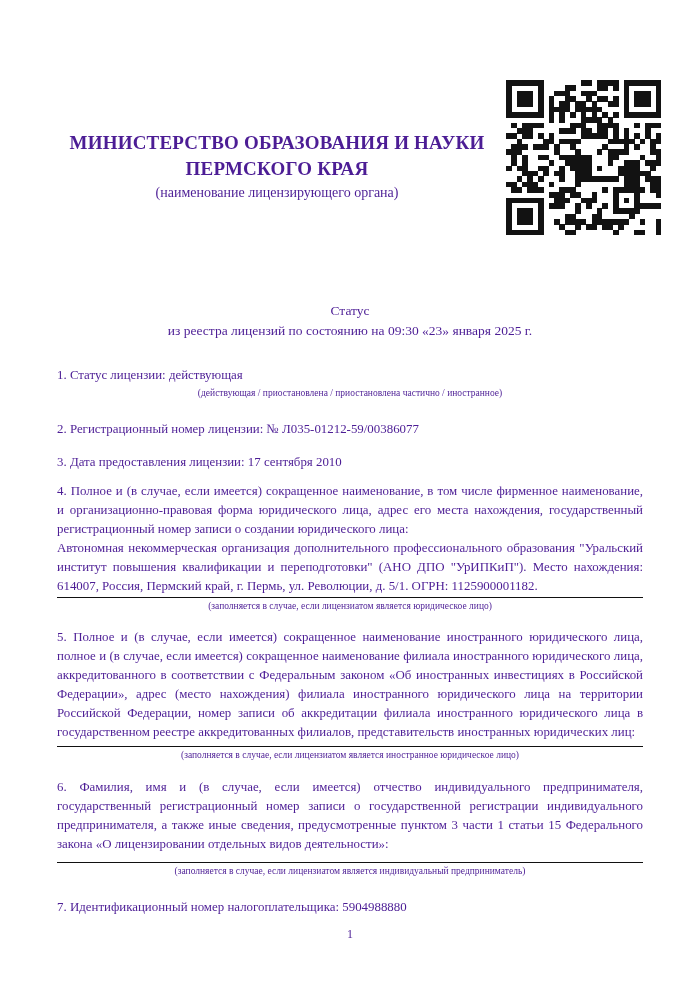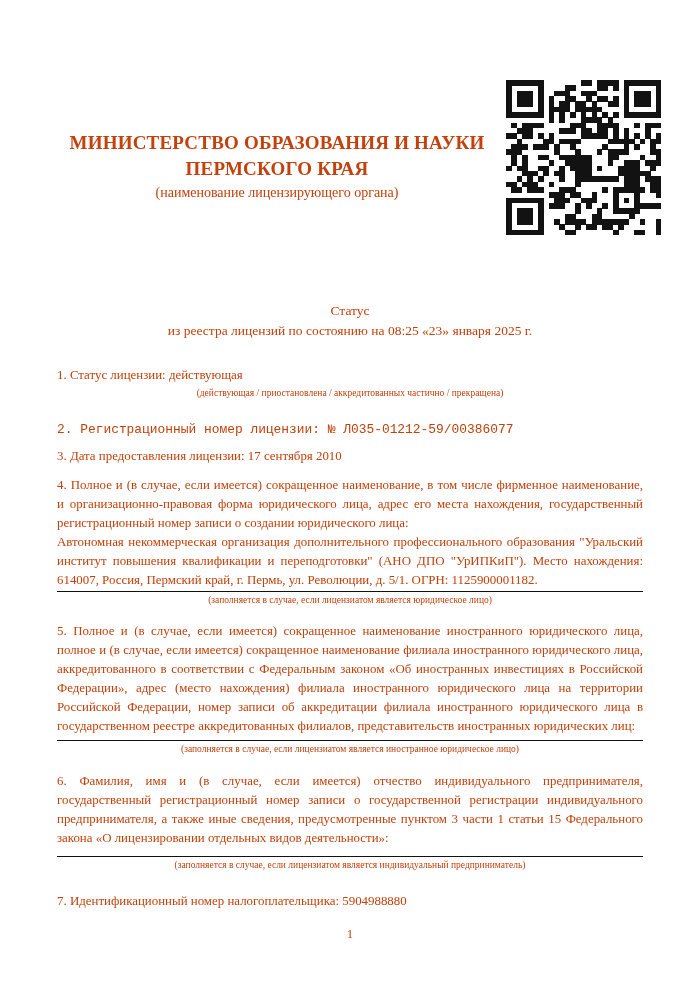--- a/index.html
+++ b/index.html
@@ -9,7 +9,7 @@
     margin:0 auto;
     background:#ffffff;
     font-family:"Liberation Serif", "DejaVu Serif", serif;
-    color:#c2410c;
+    color:#4c1d95;
     overflow:hidden;
   }
   .header-block {

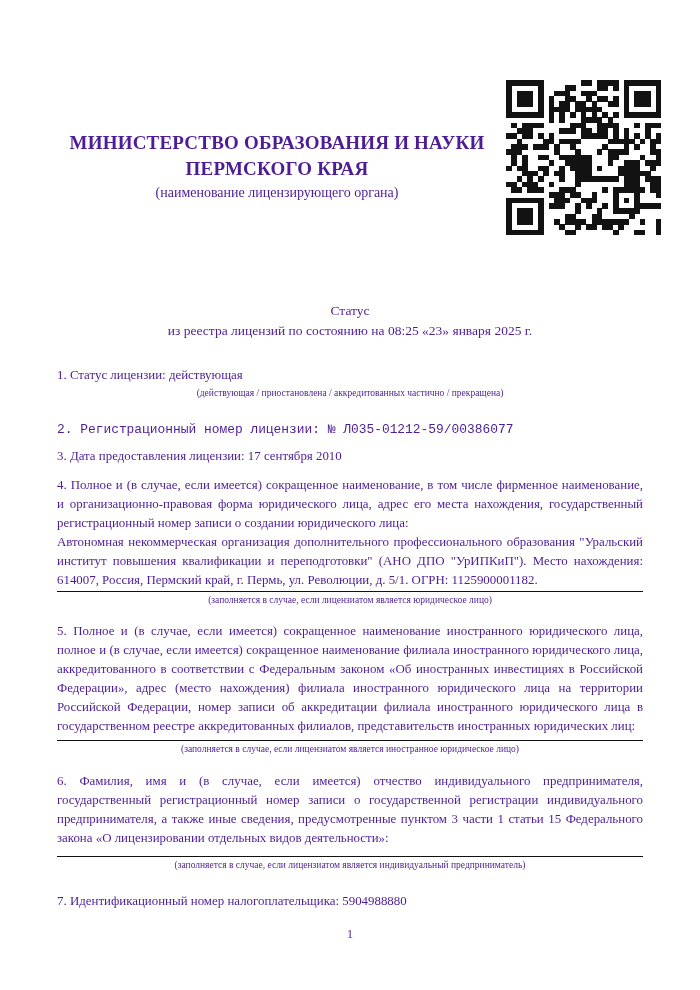--- a/index.html
+++ b/index.html
@@ -490,7 +490,7 @@
 
   <div class="title-block">
     <div>Статус</div>
-    <div>из реестра лицензий по состоянию на 08:25 «23» января 2025 г.</div>
+    <div>из реестра лицензий по состоянию на 09:30 «23» января 2025 г.</div>
   </div>
 
   <div class="items">

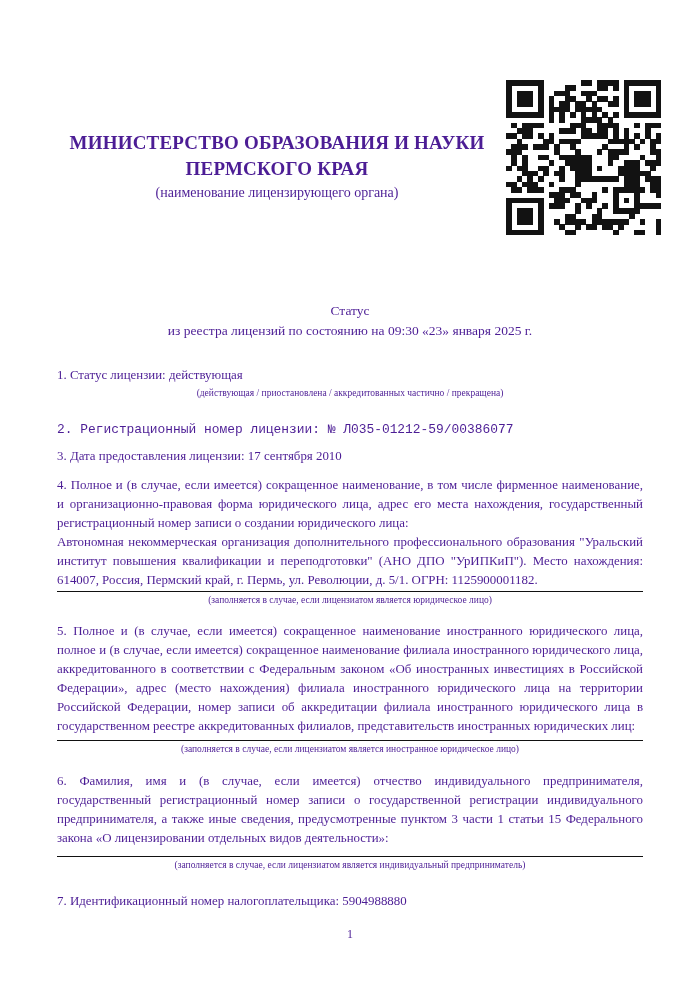--- a/index.html
+++ b/index.html
@@ -497,7 +497,7 @@
 
     <div class="item1">
       <p>1. Статус лицензии: действующая</p>
-      <div class="small-caption">(действующая / приостановлена / аккредитованных частично / прекращена)</div>
+      <div class="small-caption">(действующая / приостановлена / приостановлена частично / иностранное)</div>
     </div>
 
     <div class="item2">

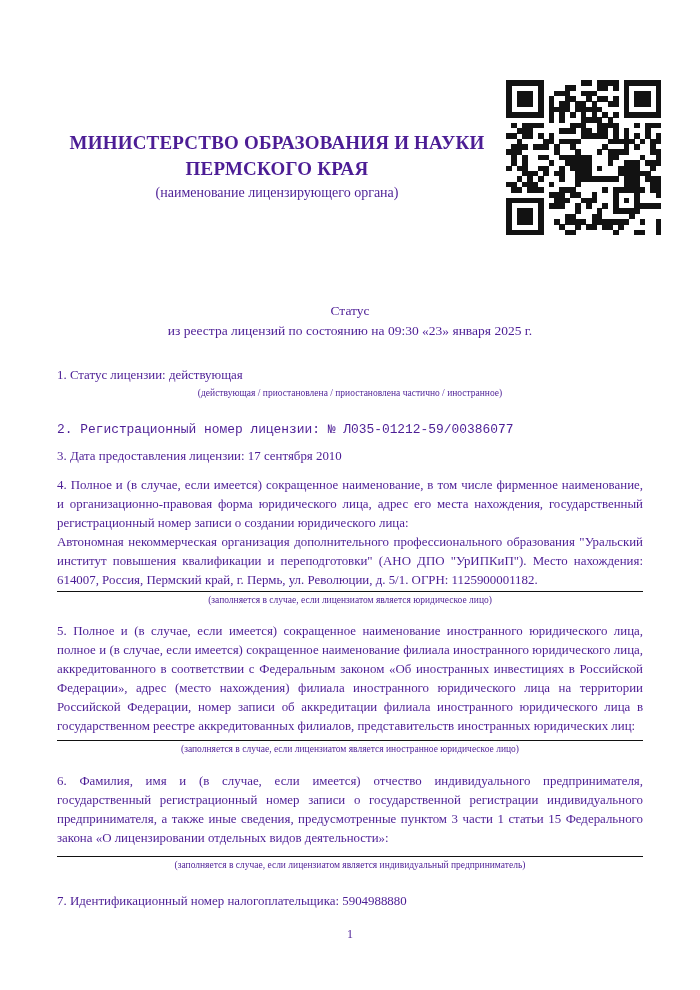--- a/index.html
+++ b/index.html
@@ -40,7 +40,7 @@
   }
   .rule { border-top:1.4px solid #111; height:0; }
   .item1 { margin-bottom:21px; }
-  .item2 { margin-bottom:8px;font-family:Liberation Mono, monospace; }
+  .item2 { margin-bottom:14px; }
   .item3 { margin-bottom:10px; }
   .item4 { margin-bottom:16px; }
   .item4 .rule { margin-top:1px; }

